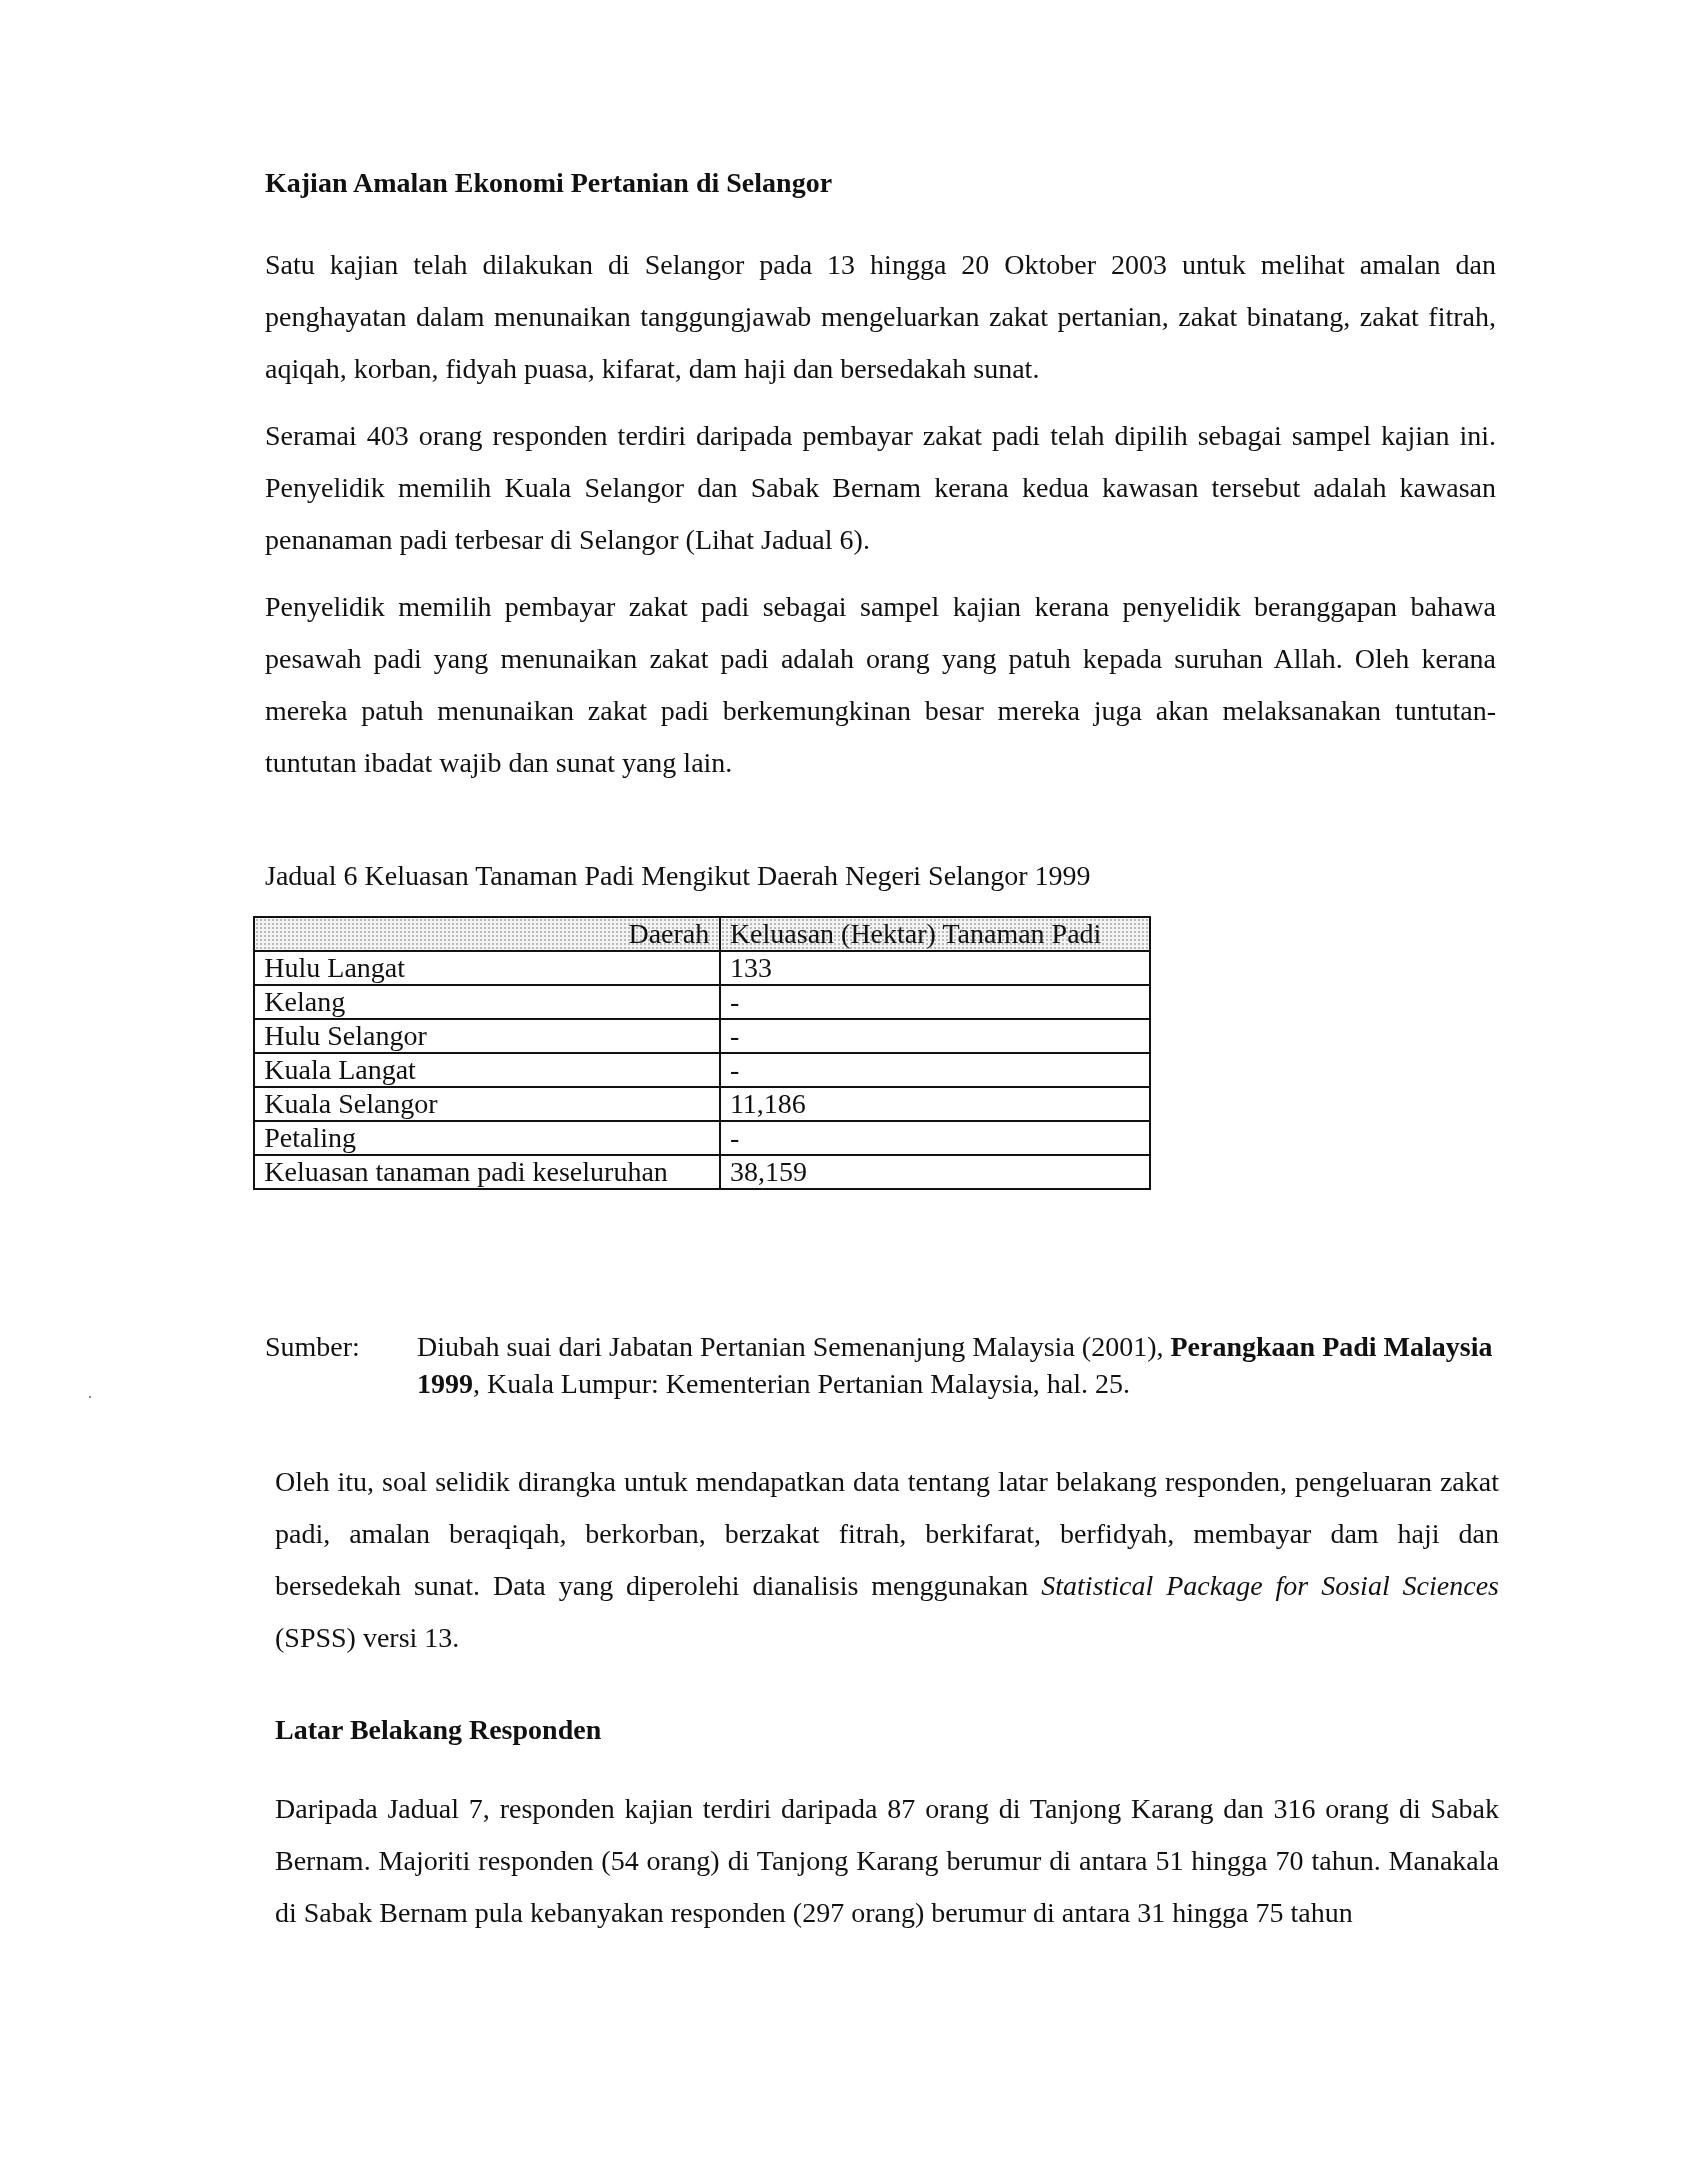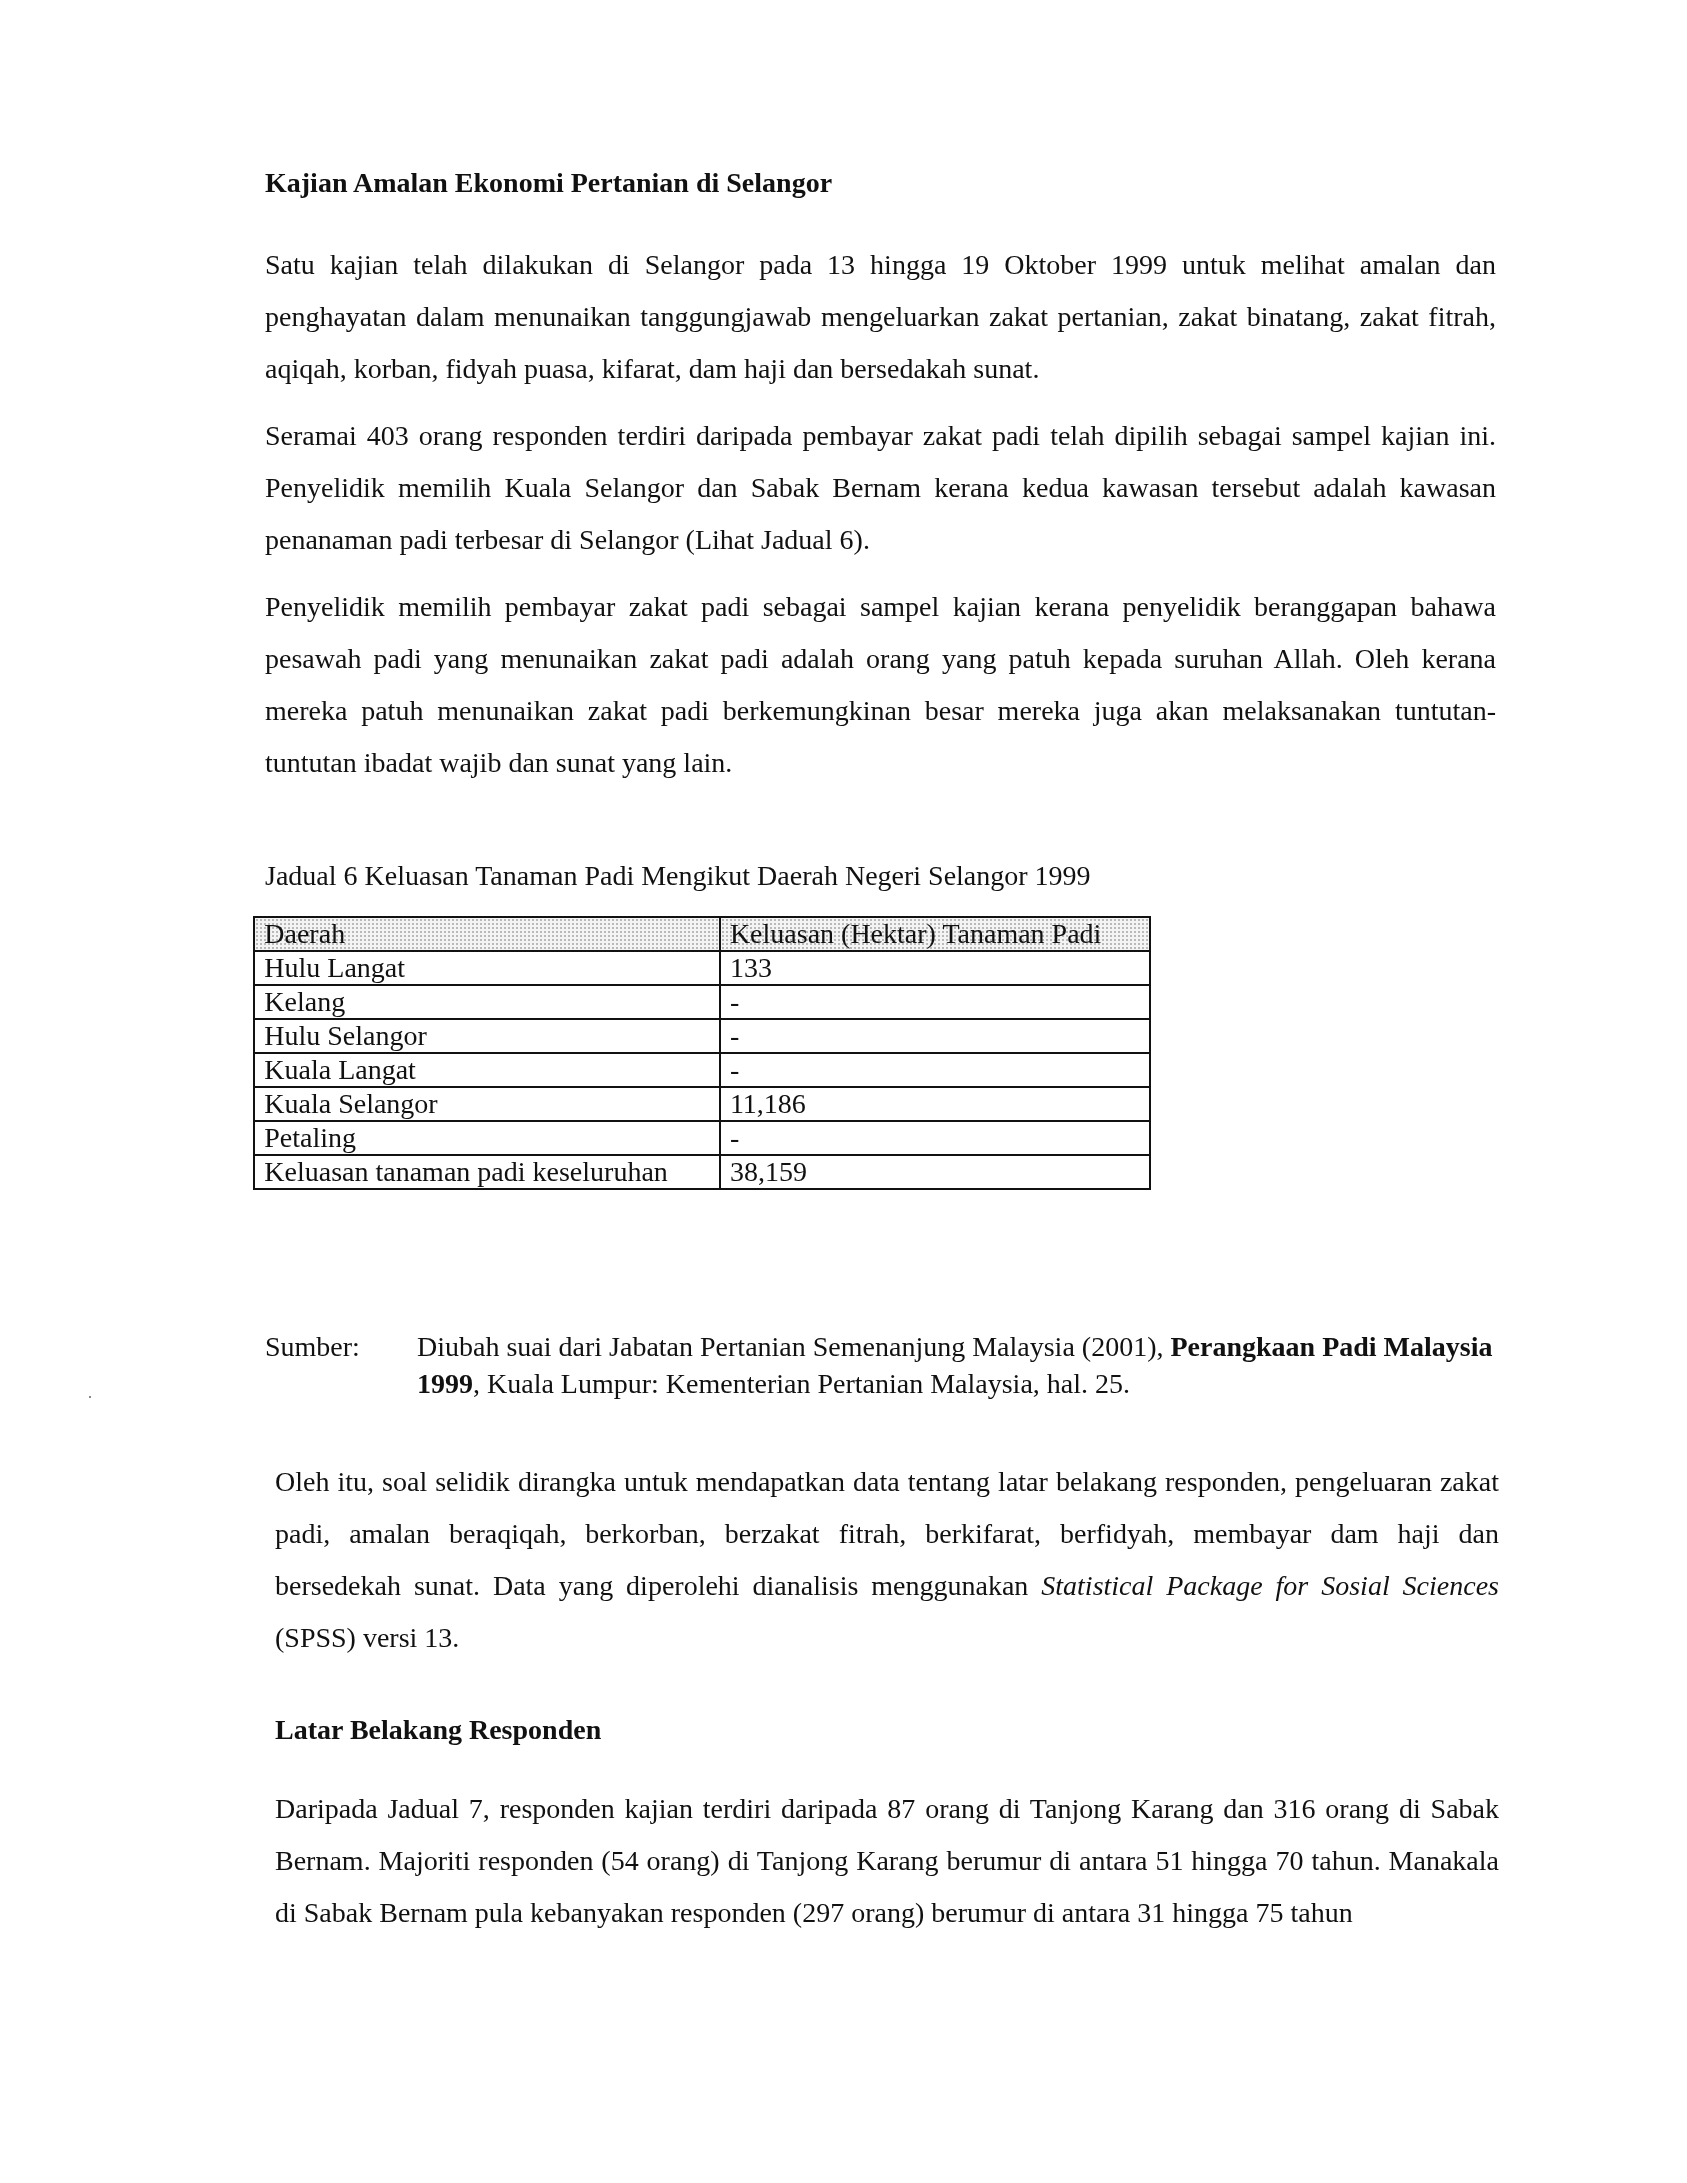--- a/index.html
+++ b/index.html
@@ -44,7 +44,7 @@
 
 <div class="abs title">Kajian Amalan Ekonomi  Pertanian di Selangor</div>
 
-<p class="abs para" style="top:239px;">Satu kajian telah dilakukan di Selangor pada 13 hingga 19 Oktober 1999 untuk melihat amalan dan penghayatan dalam menunaikan tanggungjawab mengeluarkan zakat pertanian, zakat binatang, zakat fitrah, aqiqah, korban, fidyah puasa, kifarat, dam haji dan bersedakah sunat.</p>
+<p class="abs para" style="top:239px;">Satu kajian telah dilakukan di Selangor pada 13 hingga 20 Oktober 2003 untuk melihat amalan dan penghayatan dalam menunaikan tanggungjawab mengeluarkan zakat pertanian, zakat binatang, zakat fitrah, aqiqah, korban, fidyah puasa, kifarat, dam haji dan bersedakah sunat.</p>
 <p class="abs para" style="top:410px;">Seramai 403 orang responden terdiri daripada pembayar zakat padi telah dipilih sebagai sampel kajian ini.  Penyelidik memilih Kuala Selangor dan Sabak Bernam kerana kedua kawasan tersebut adalah kawasan penanaman padi terbesar di Selangor (Lihat Jadual 6).</p>
 <p class="abs para" style="top:581px;">Penyelidik memilih pembayar zakat padi sebagai sampel kajian kerana penyelidik beranggapan bahawa pesawah padi yang menunaikan zakat padi adalah orang yang patuh kepada suruhan Allah. Oleh kerana mereka patuh menunaikan zakat padi berkemungkinan besar mereka juga akan melaksanakan tuntutan-tuntutan ibadat wajib dan sunat yang lain.</p>
 

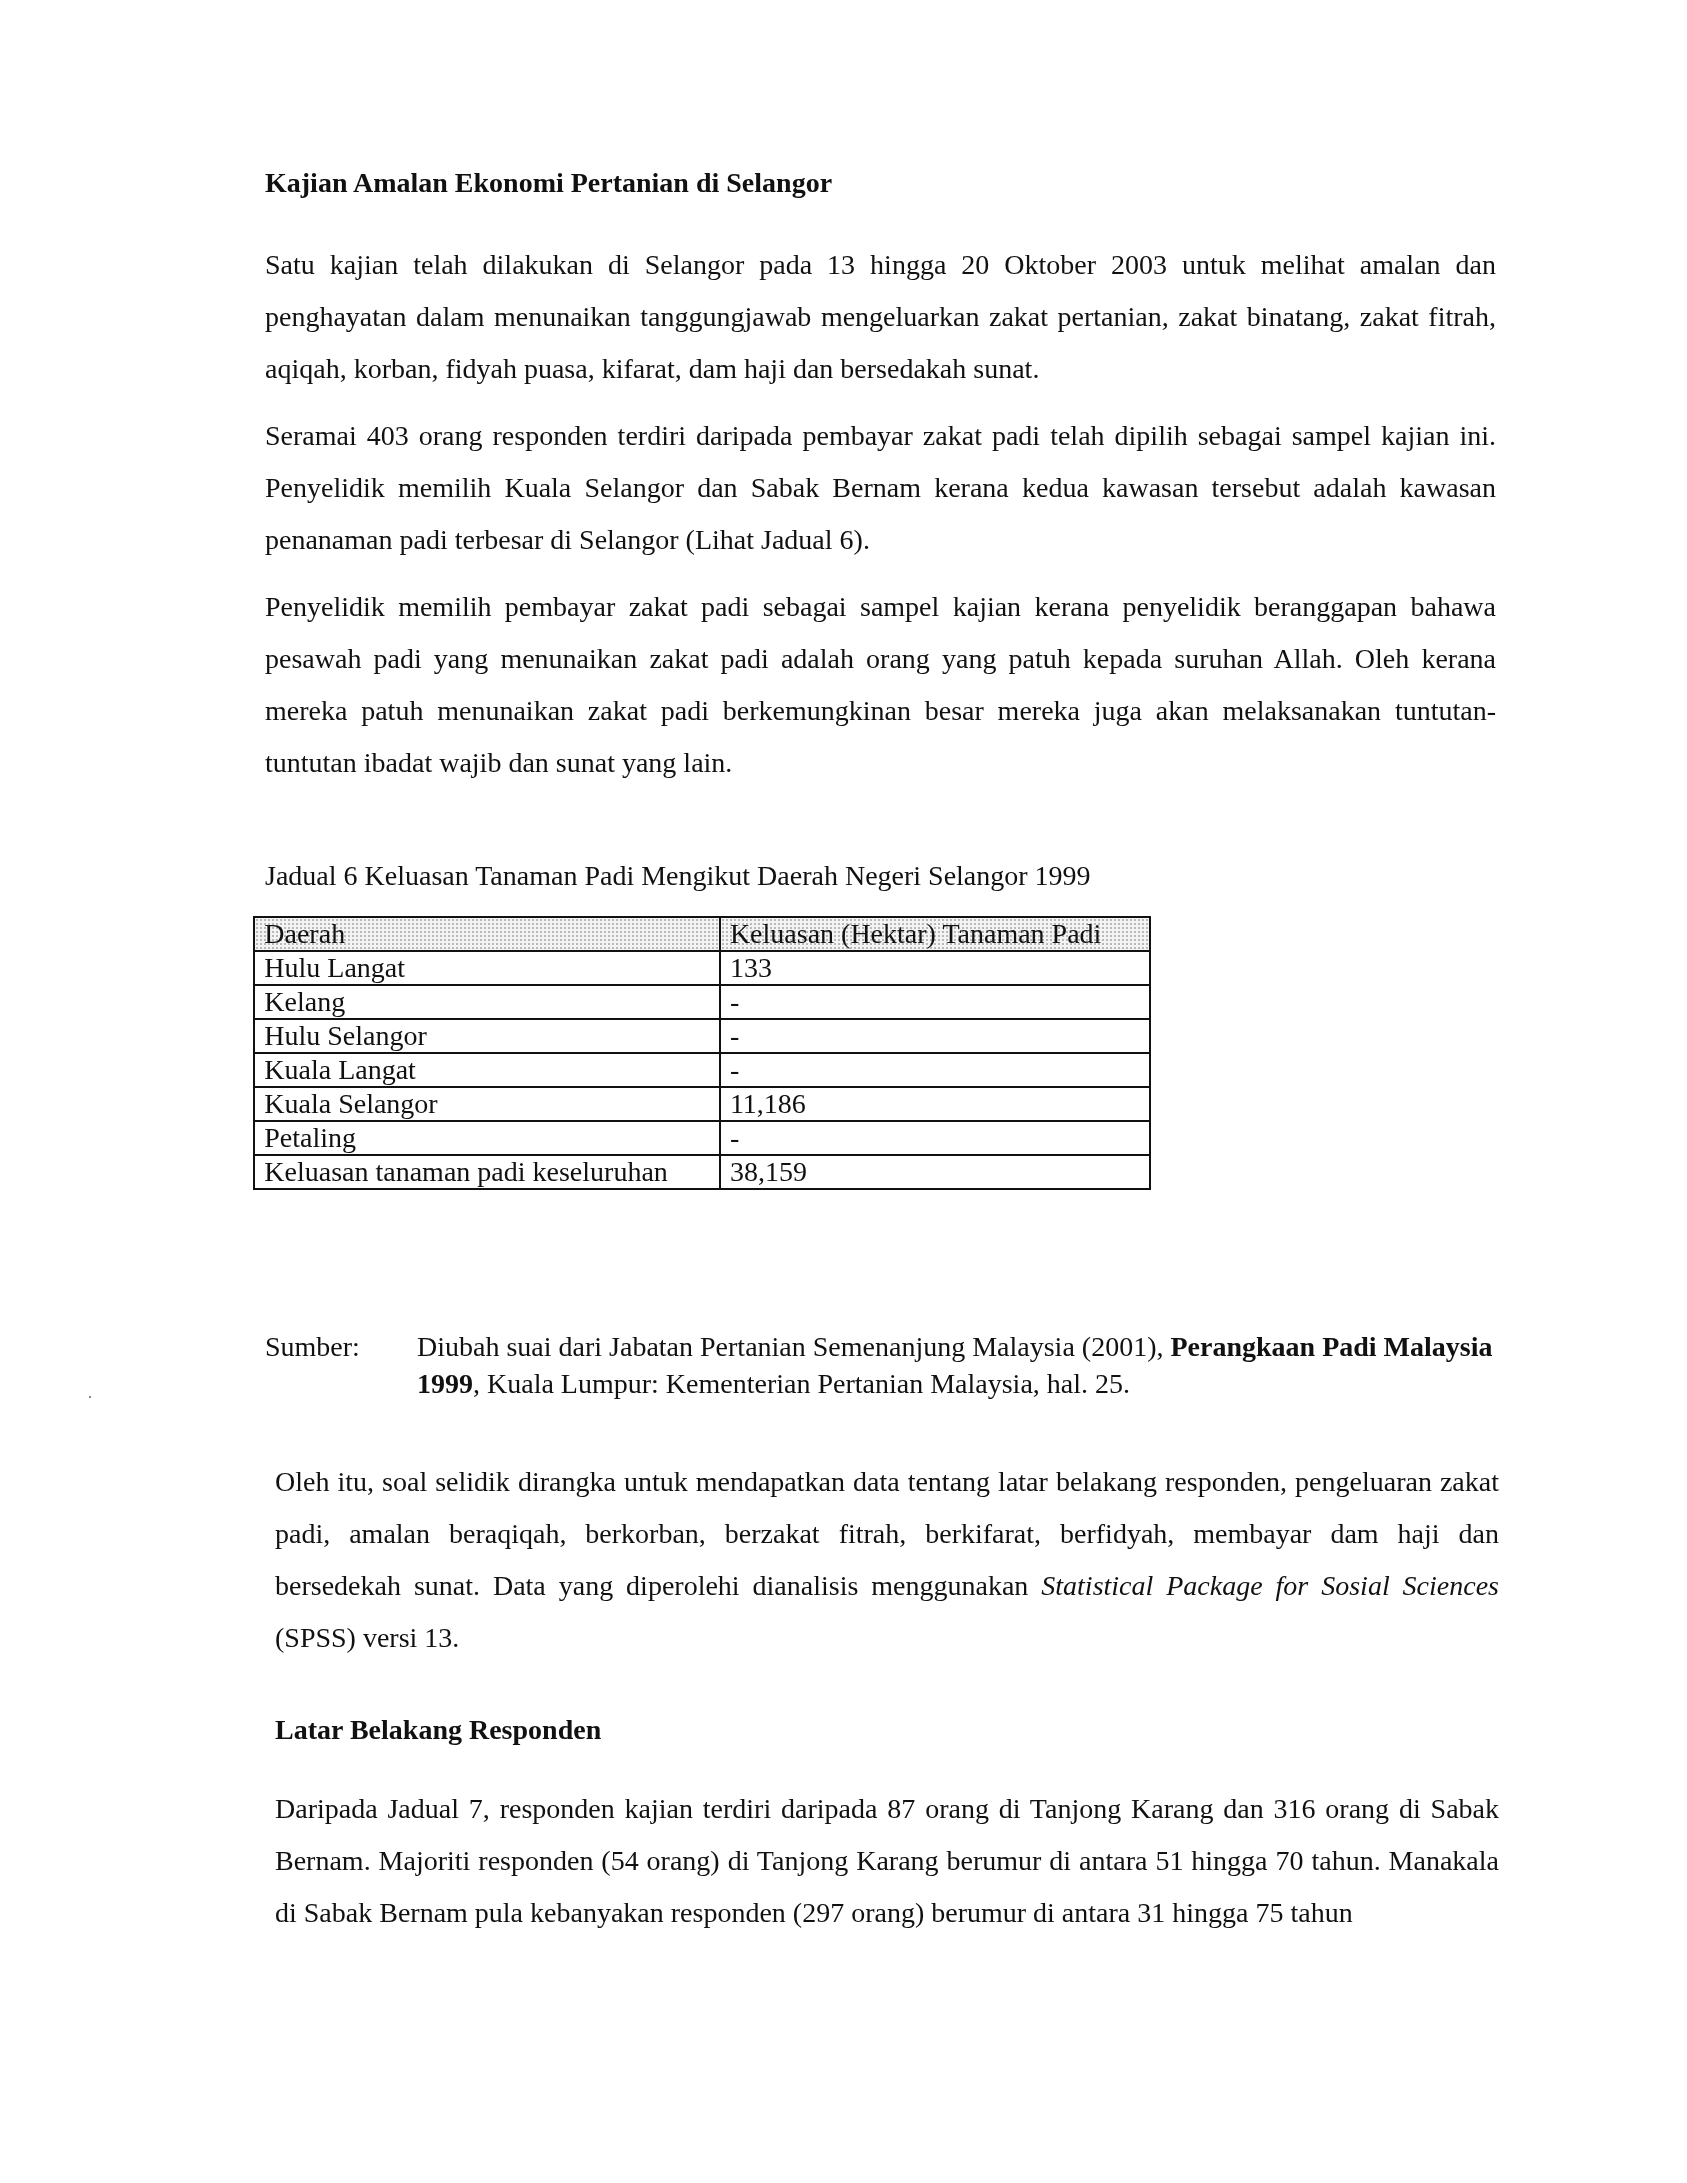--- a/index.html
+++ b/index.html
@@ -30,7 +30,7 @@
     background-image: radial-gradient(#b5b5b5 0.7px, transparent 0.8px);
     background-size: 4px 4px;
   }
-  table.data th.c1 { text-align: left; width: 445px; }
+  table.data th.c1 { text-align: right; width: 445px; }
   .source {
     left: 265px; top: 1328px; font-size: 28px; line-height: 37px; width: 1244px;
   }

